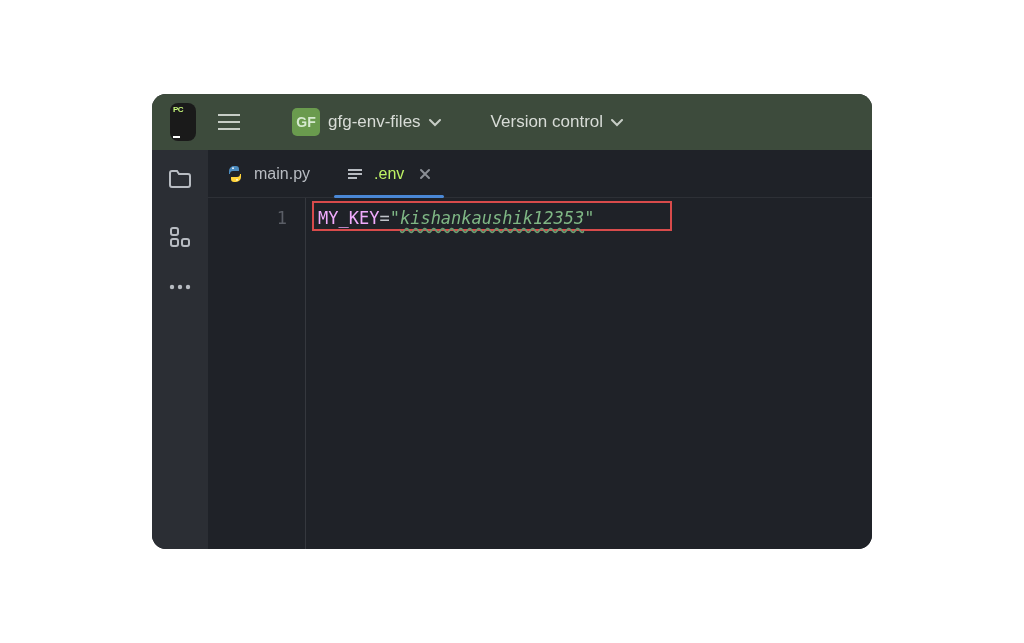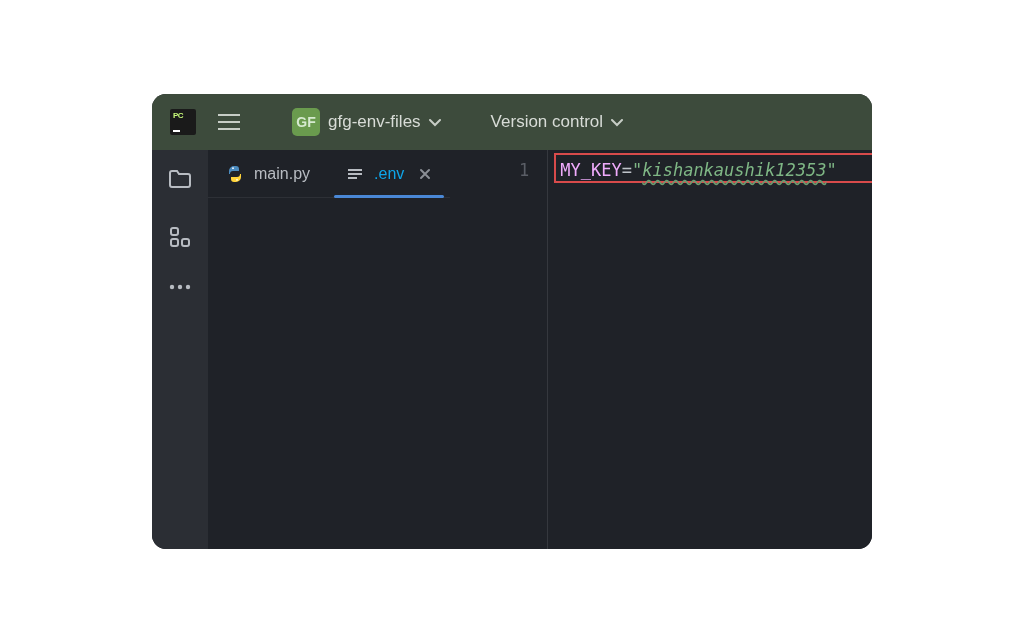--- a/index.html
+++ b/index.html
@@ -31,9 +31,9 @@
   }
   .app-icon {
     width: 26px;
-    height: 26px;
+    height: 38px;
     background: linear-gradient(135deg, #1a1a1a 0%, #1a1a1a 100%);
-    border-radius: 2px;
+    border-radius: 8px;
     display: flex;
     align-items: flex-start;
     justify-content: flex-start;

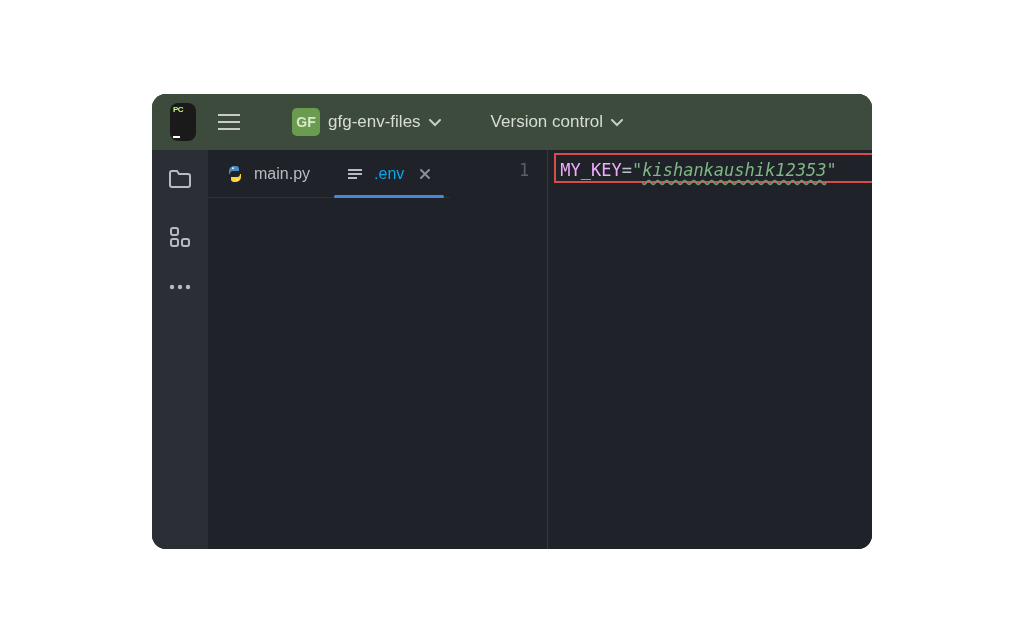--- a/index.html
+++ b/index.html
@@ -109,7 +109,7 @@
   .editor-panel {
     flex: 1;
     display: flex;
-    flex-direction: row;
+    flex-direction: column;
     background: #1f2228;
     min-width: 0;
   }

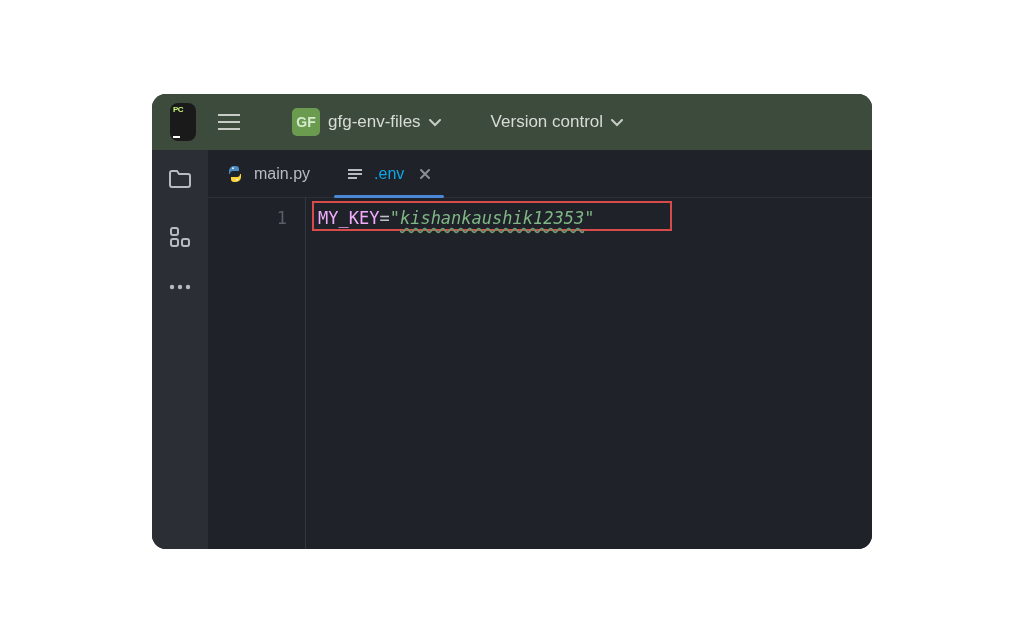--- a/index.html
+++ b/index.html
@@ -131,7 +131,7 @@
     position: relative;
   }
   .tab.active {
-    color: #0ea5e9;
+    color: #bef264;
   }
   .tab.active::after {
     content: "";

